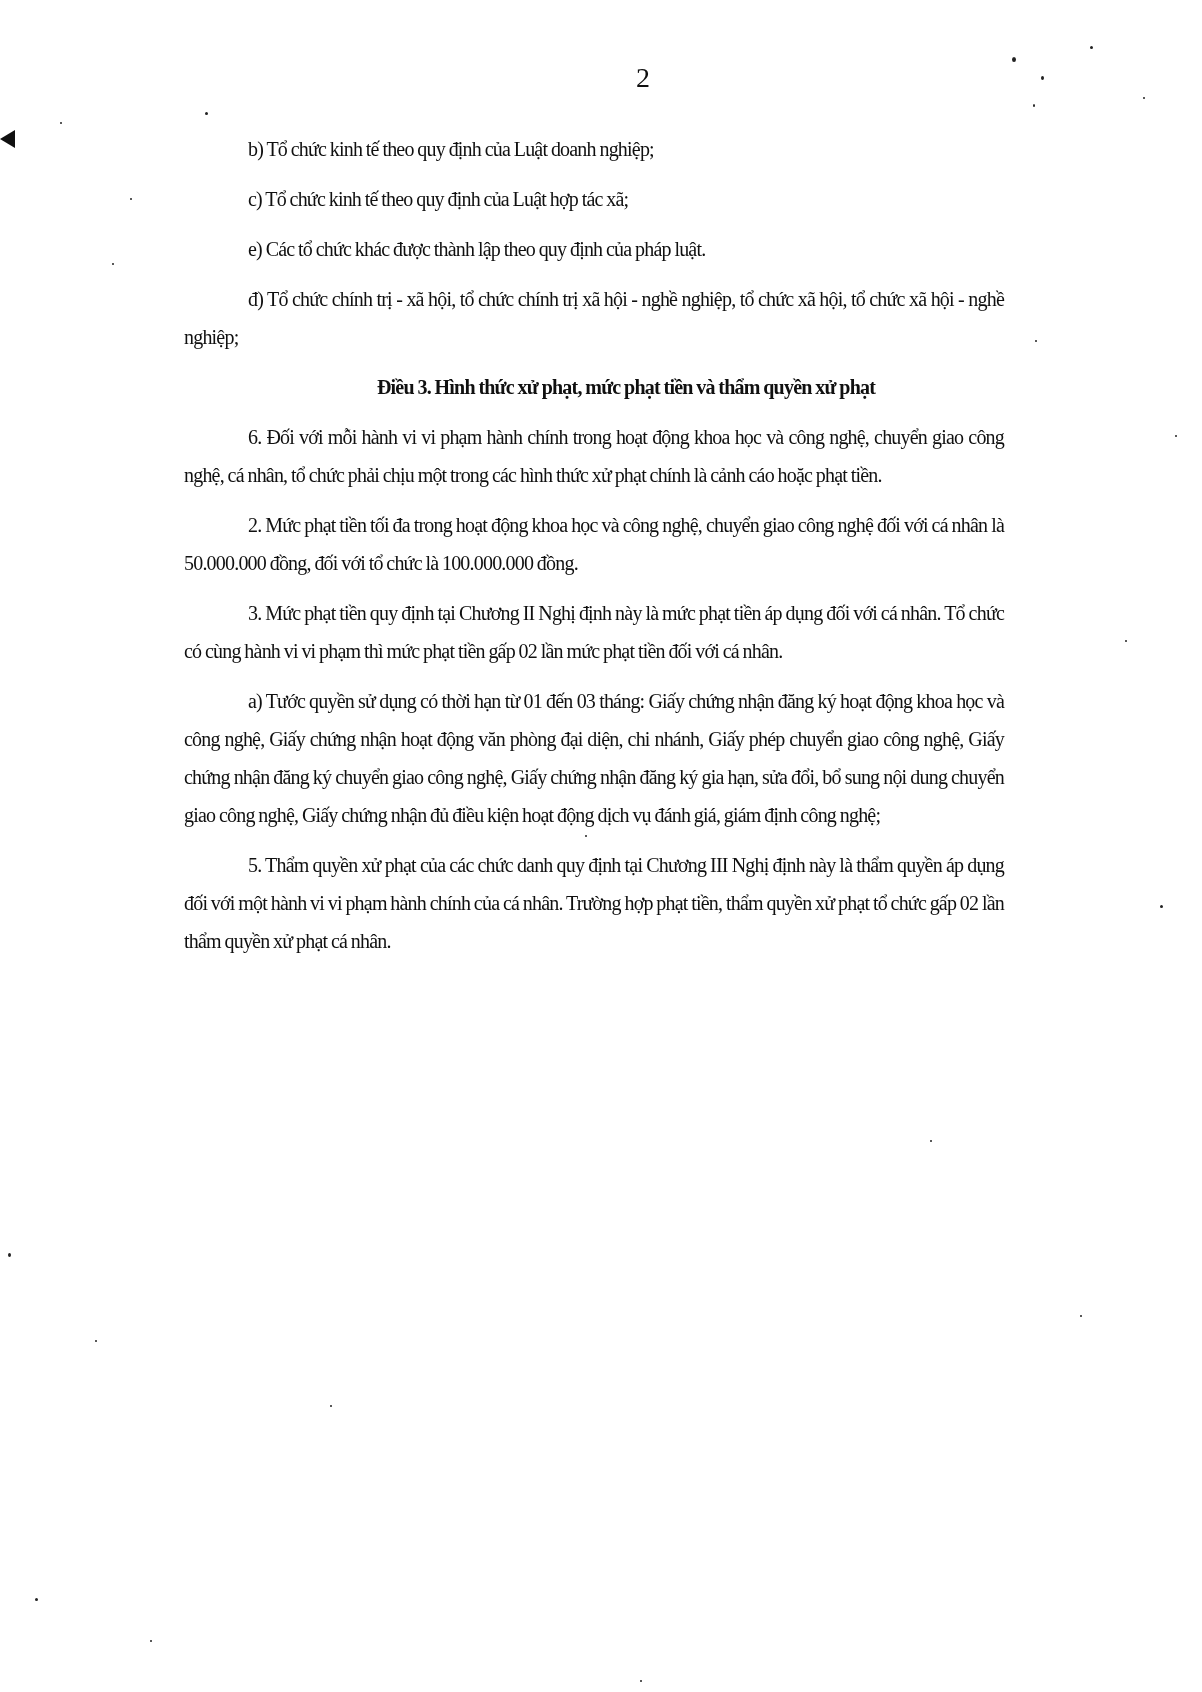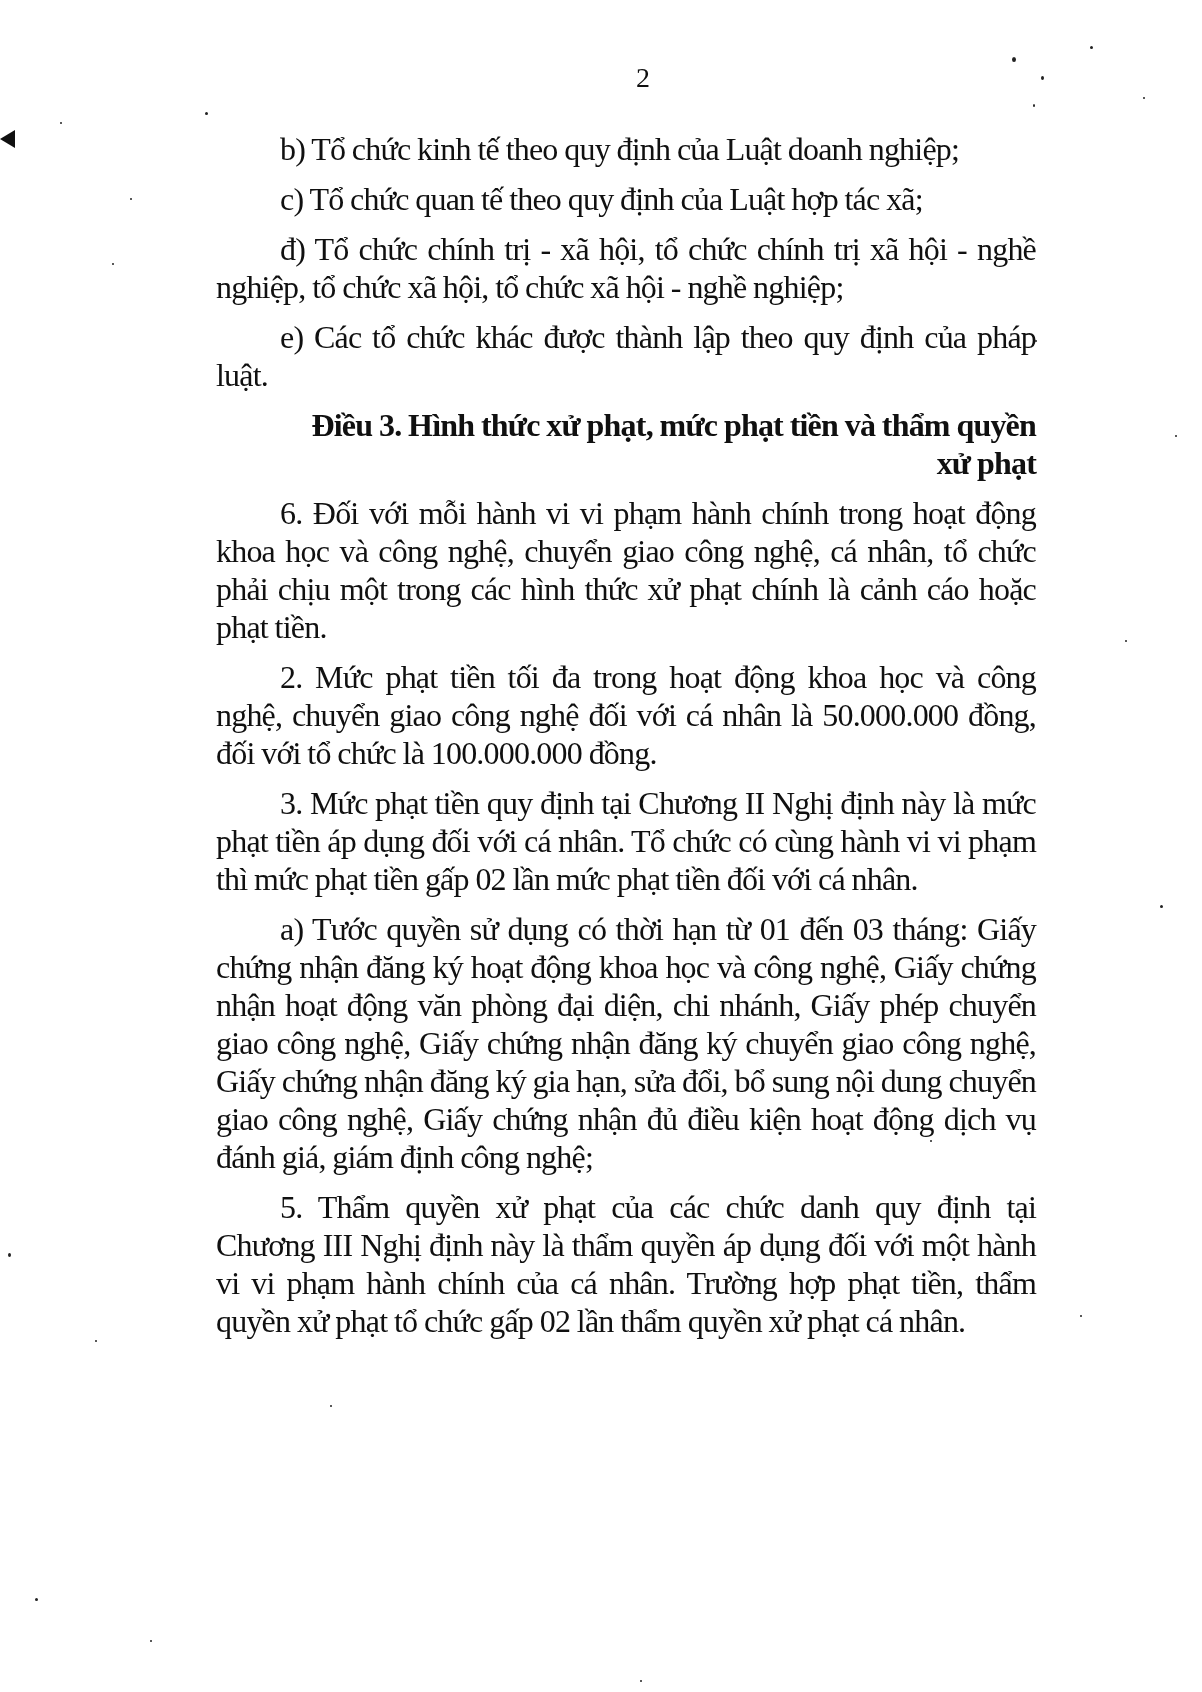--- a/index.html
+++ b/index.html
@@ -28,10 +28,10 @@
   }
   .doc {
     position: absolute;
-    left: 216px;
+    left: 184px;
     top: 118px;
     width: 820px;
-    font-size: 32px;
+    font-size: 20px;
     line-height: 38px;
     letter-spacing: -0.8px;
     word-spacing: -0.5px;

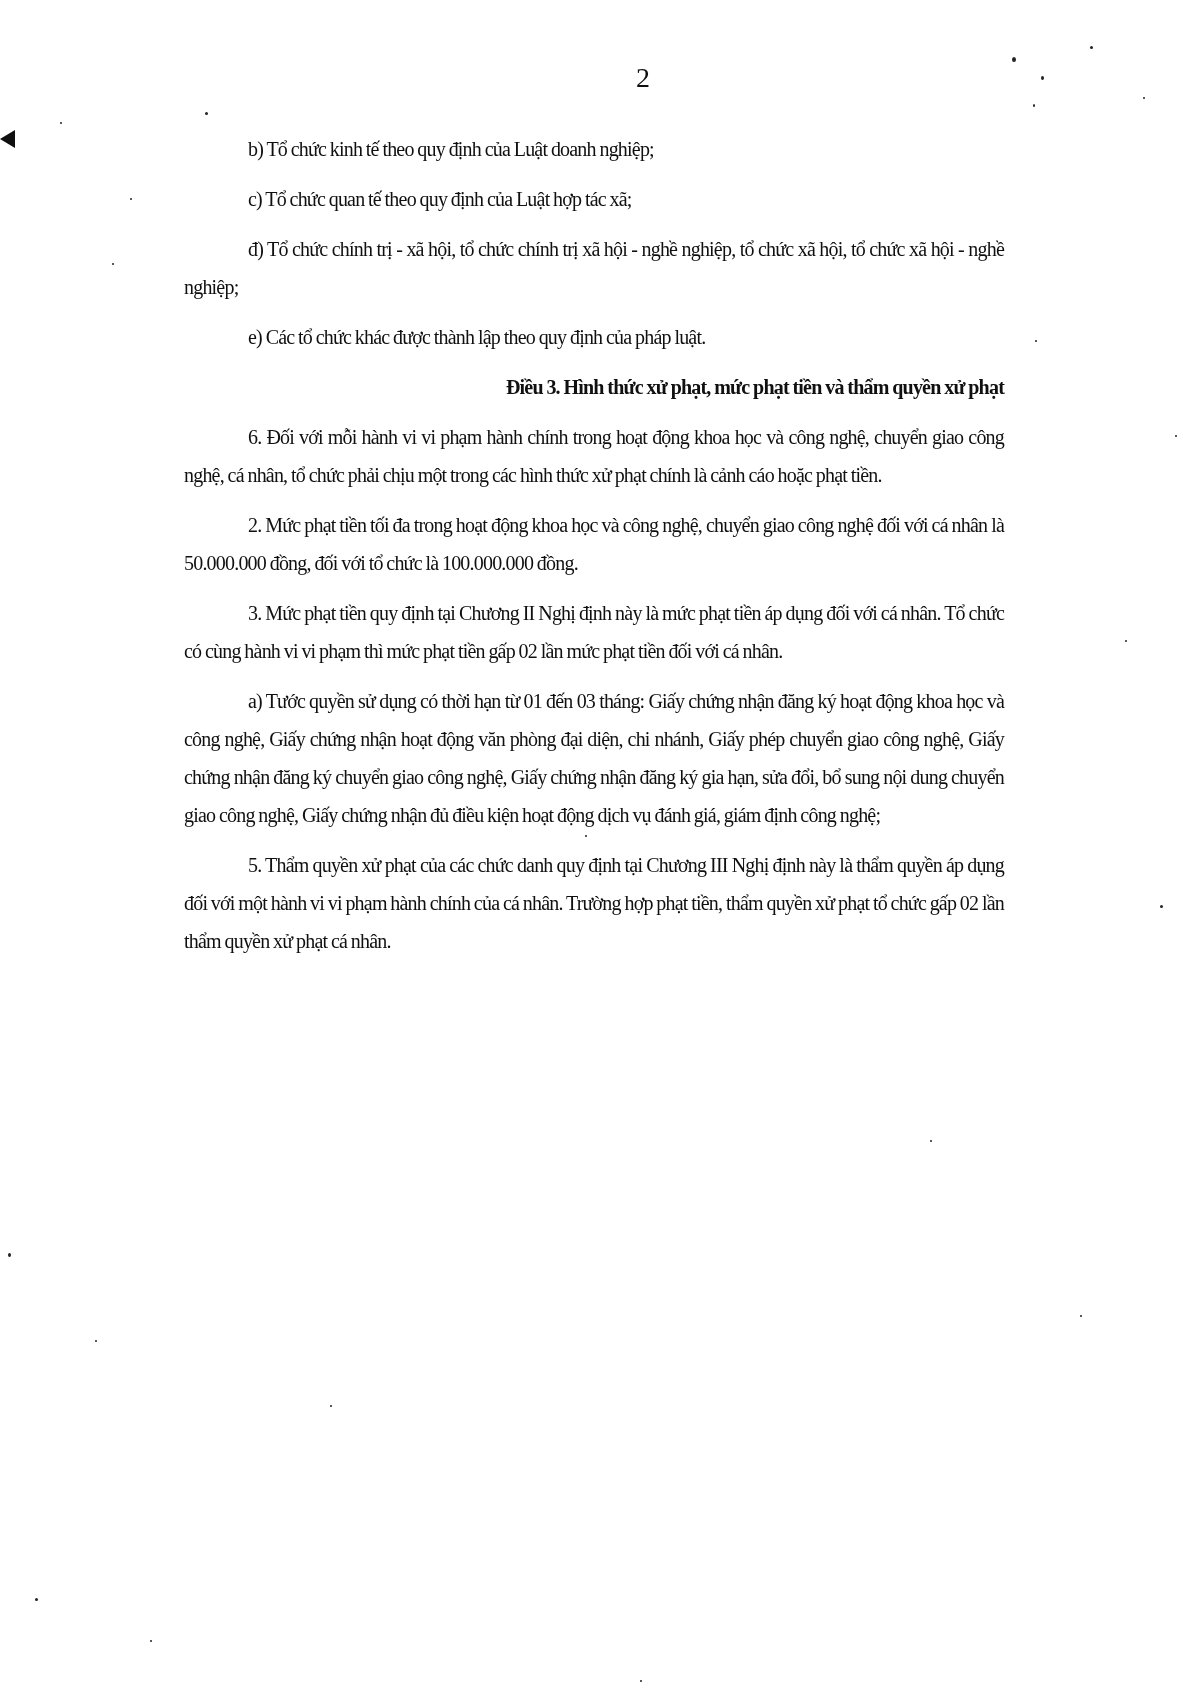--- a/index.html
+++ b/index.html
@@ -72,7 +72,7 @@
 
     <div class="doc">
       <p>b) Tổ chức kinh tế theo quy định của Luật doanh nghiệp;</p>
-      <p>c) Tổ chức quan tế theo quy định của Luật hợp tác xã;</p>
+      <p>c) Tổ chức kinh tế theo quy định của Luật hợp tác xã;</p>
       <p>đ) Tổ chức chính trị - xã hội, tổ chức chính trị xã hội - nghề nghiệp, tổ chức xã hội, tổ chức xã hội - nghề nghiệp;</p>
       <p>e) Các tổ chức khác được thành lập theo quy định của pháp luật.</p>
       <p class="heading">Điều 3. Hình thức xử phạt, mức phạt tiền và thẩm quyền xử phạt</p>

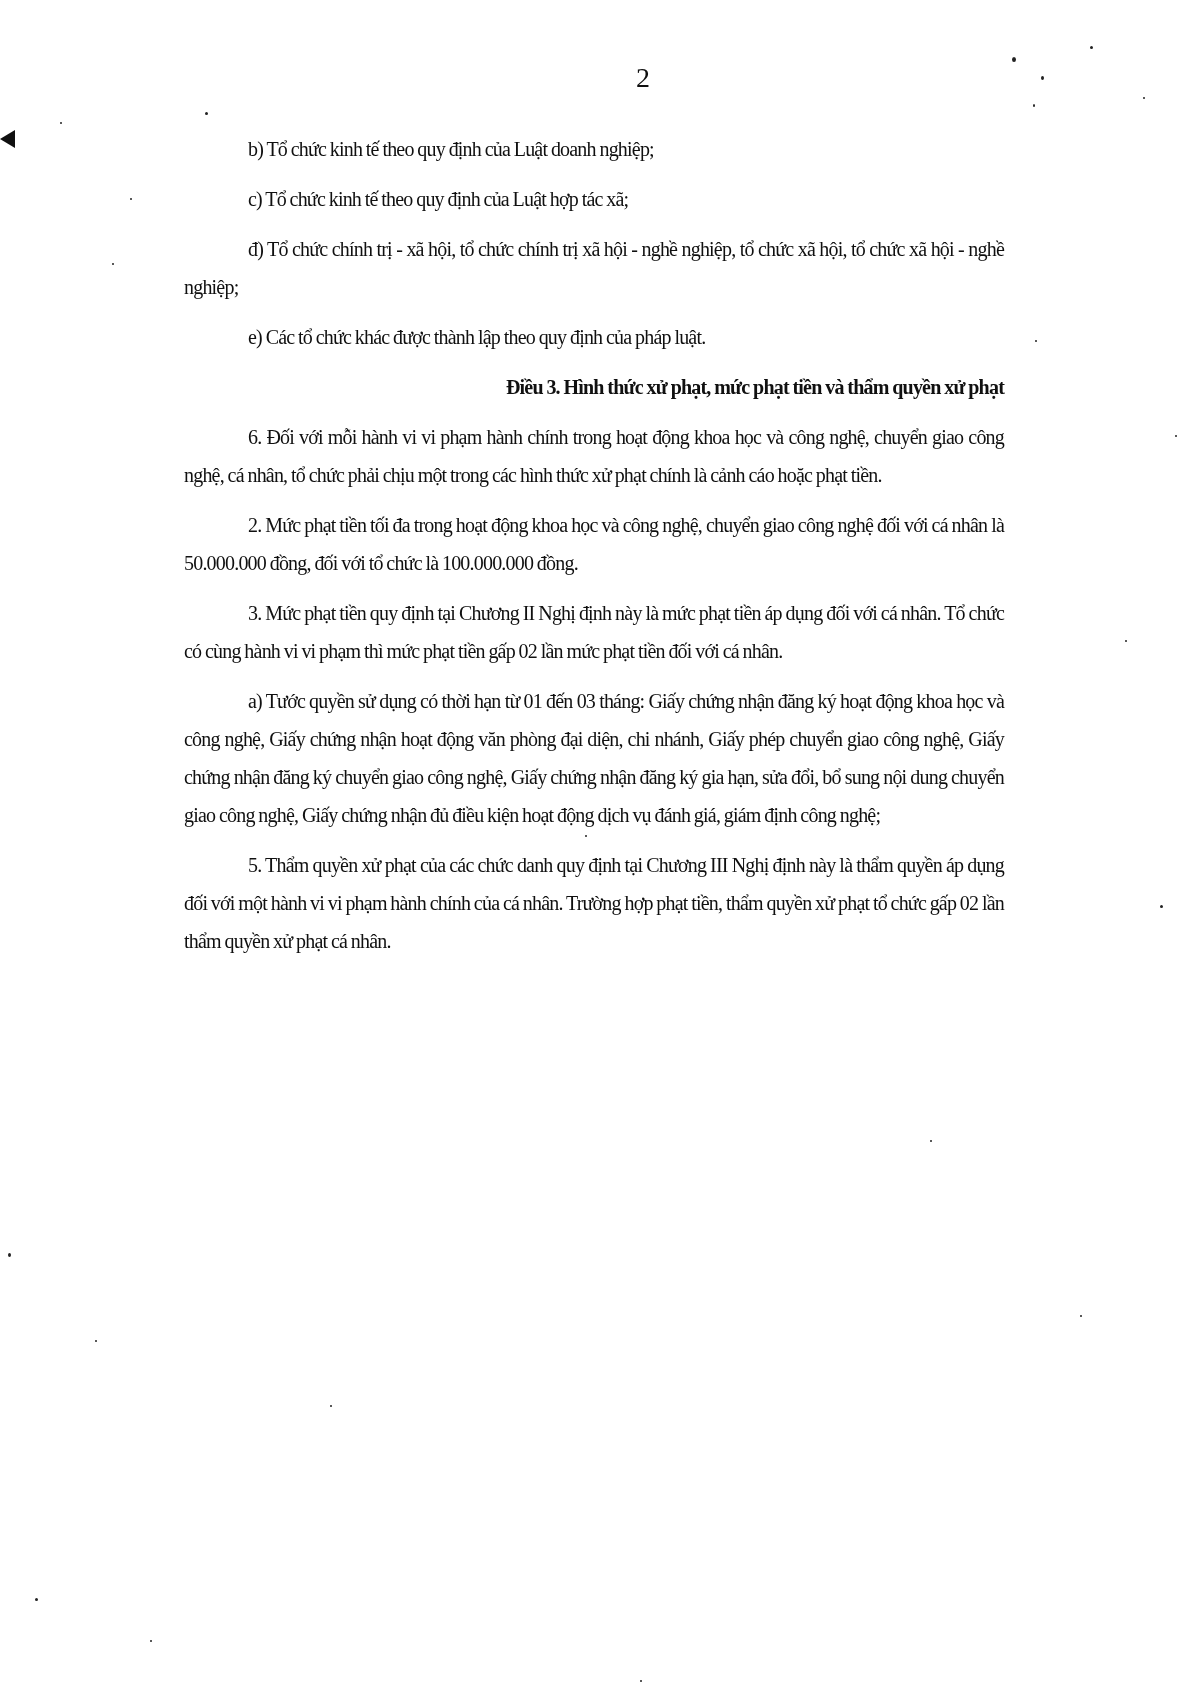--- a/index.html
+++ b/index.html
@@ -73,8 +73,8 @@
     <div class="doc">
       <p>b) Tổ chức kinh tế theo quy định của Luật doanh nghiệp;</p>
       <p>c) Tổ chức kinh tế theo quy định của Luật hợp tác xã;</p>
+      <p>e) Các tổ chức khác được thành lập theo quy định của pháp luật.</p>
       <p>đ) Tổ chức chính trị - xã hội, tổ chức chính trị xã hội - nghề nghiệp, tổ chức xã hội, tổ chức xã hội - nghề nghiệp;</p>
-      <p>e) Các tổ chức khác được thành lập theo quy định của pháp luật.</p>
       <p class="heading">Điều 3. Hình thức xử phạt, mức phạt tiền và thẩm quyền xử phạt</p>
       <p>6. Đối với mỗi hành vi vi phạm hành chính trong hoạt động khoa học và công nghệ, chuyển giao công nghệ, cá nhân, tổ chức phải chịu một trong các hình thức xử phạt chính là cảnh cáo hoặc phạt tiền.</p>
       <p>2. Mức phạt tiền tối đa trong hoạt động khoa học và công nghệ, chuyển giao công nghệ đối với cá nhân là 50.000.000 đồng, đối với tổ chức là 100.000.000 đồng.</p>

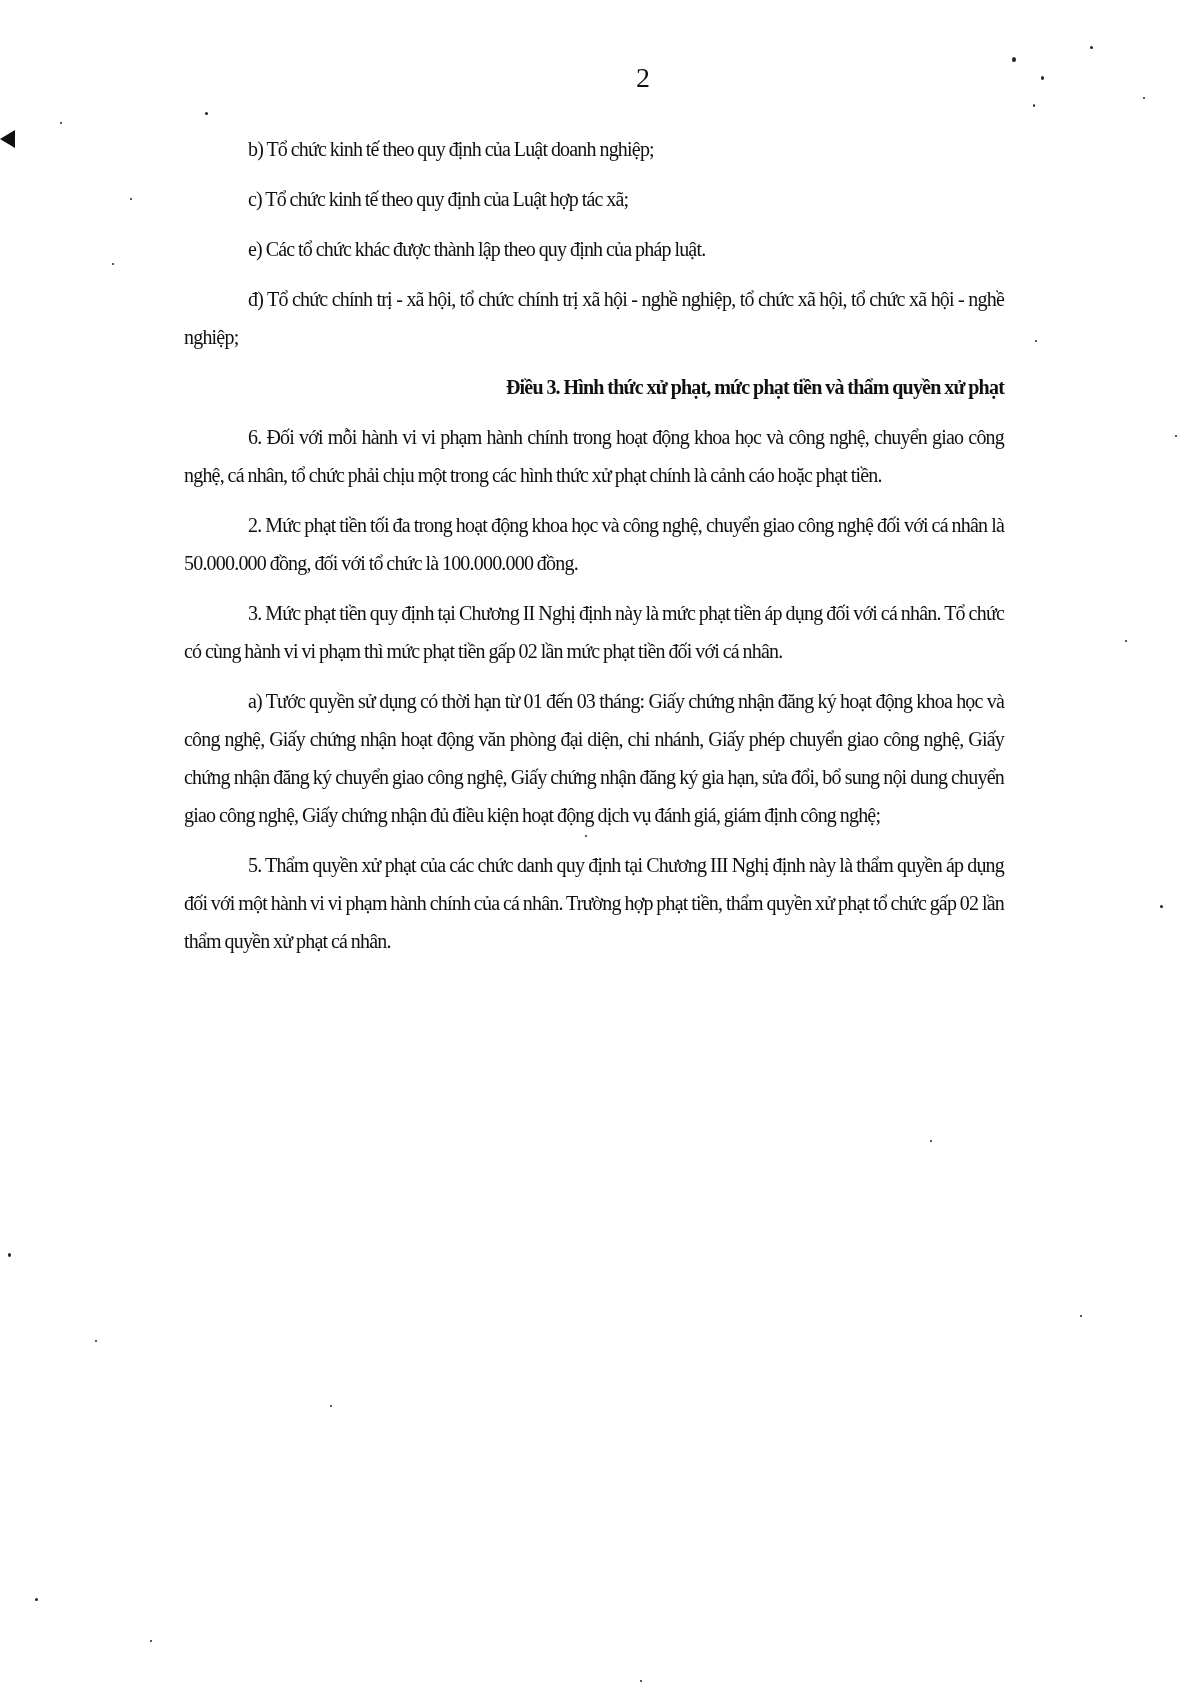--- a/index.html
+++ b/index.html
@@ -43,7 +43,7 @@
   }
   .doc p.heading {
     font-weight: bold;
-    text-align: right;
+    text-align: center;
   }
   
   .edge-mark {

